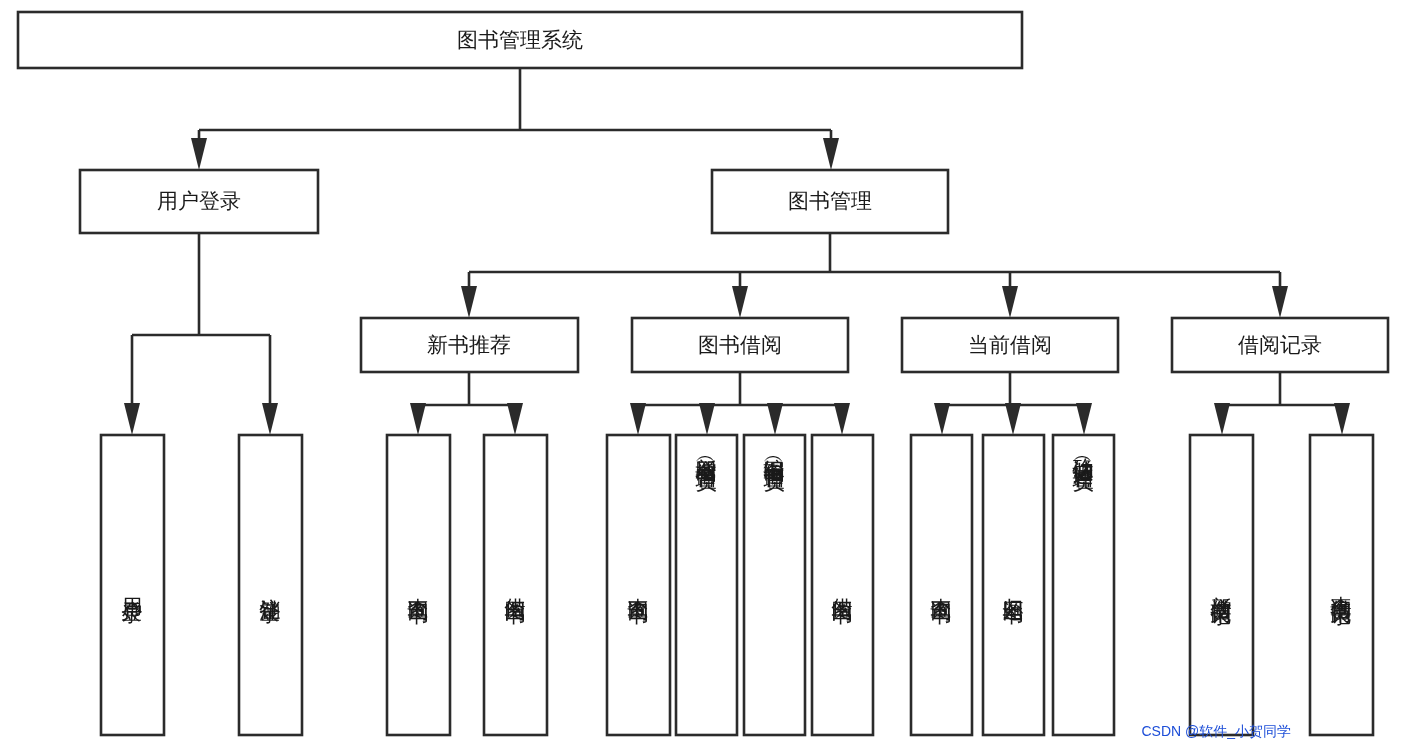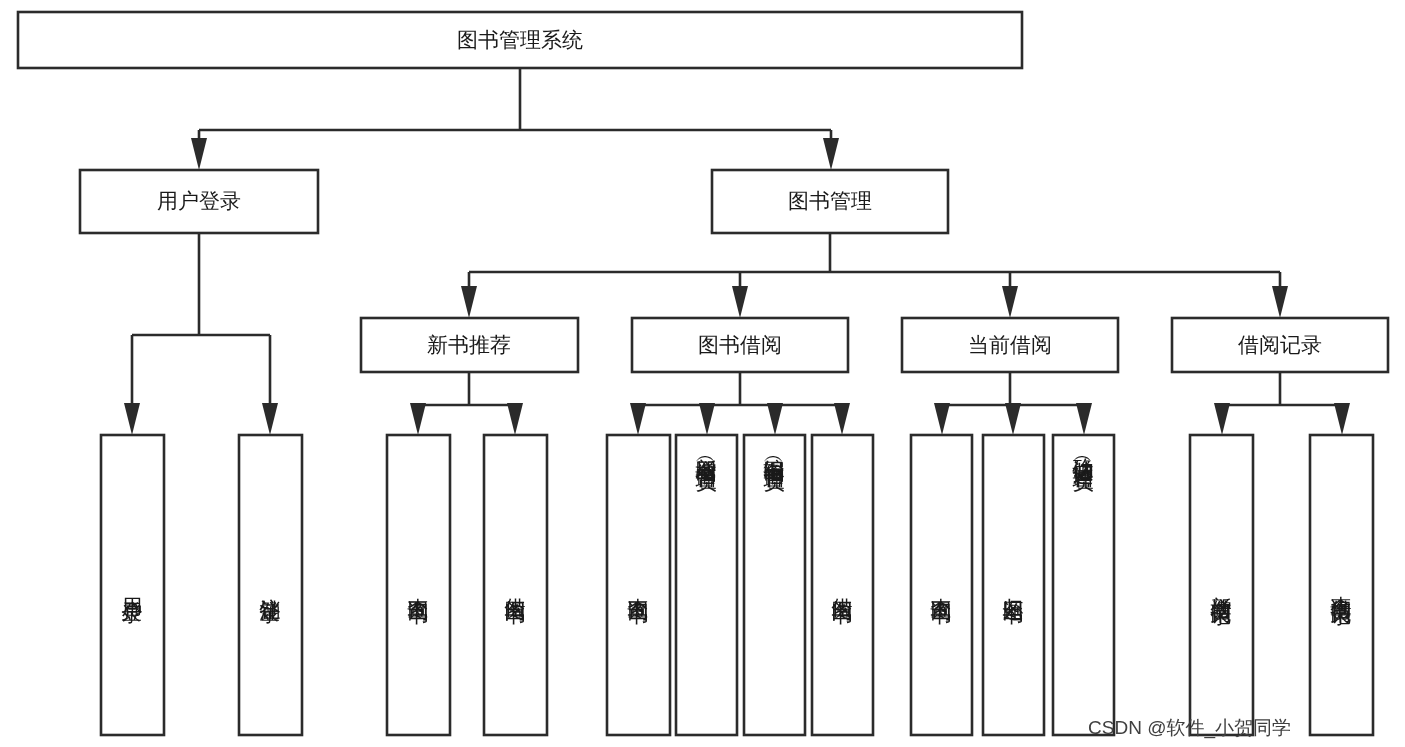--- a/index.html
+++ b/index.html
@@ -74,8 +74,8 @@
     right: 12px;
     bottom: 6px;
     font-family: "Liberation Sans", "DejaVu Sans", sans-serif;
-    font-size: 19px;
-    color: #404040;
+    font-size: 14px;
+    color: #1d4ed8;
     white-space: nowrap;
     user-select: none;
   }

